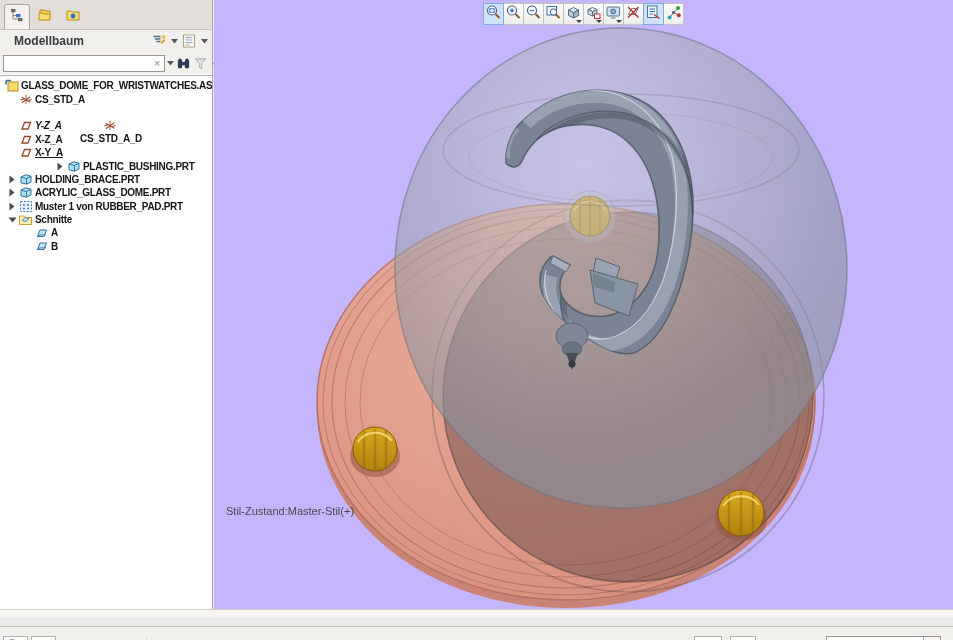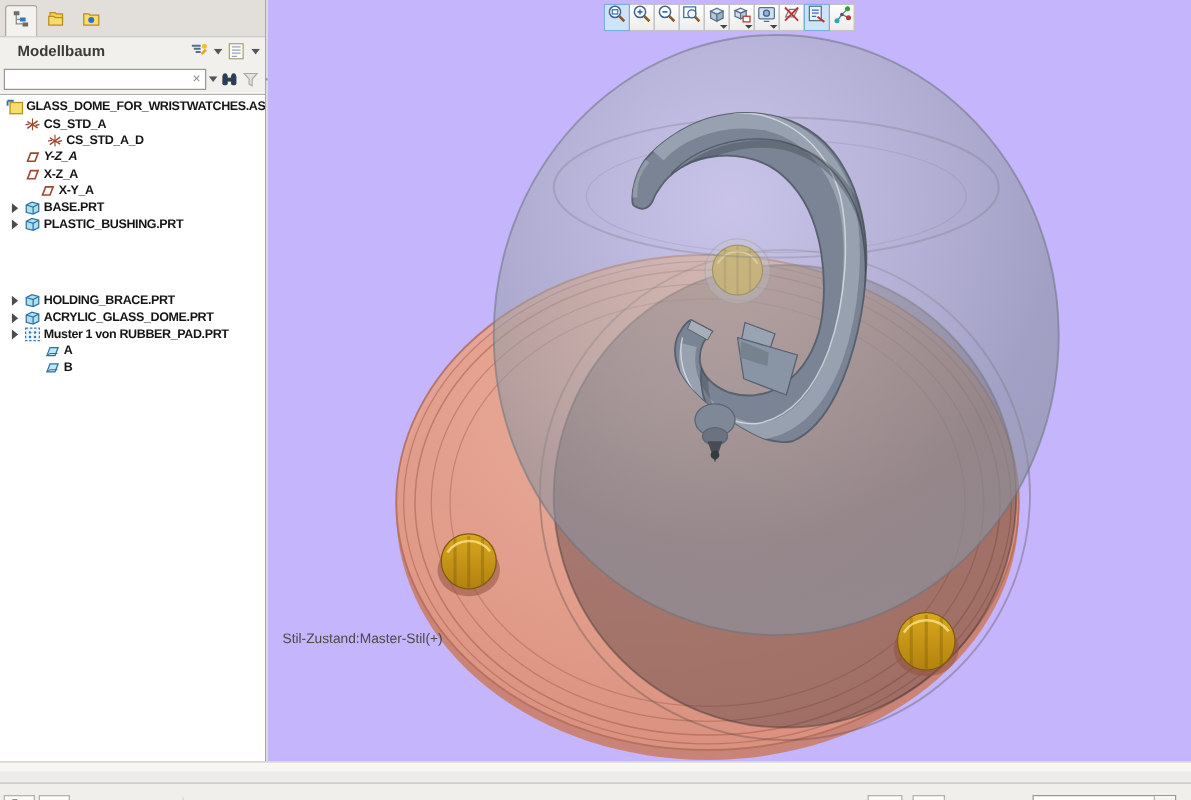--- a/index.html
+++ b/index.html
@@ -159,7 +159,7 @@
         </span>
         <span class="tlabel">CS_STD_A</span>
       </div>
-      <div class="trow" style="padding-left: 24px;">
+      <div class="trow" style="padding-left: 8px; flex-direction: column;">
         <span class="exp"></span>
         <span class="ticon">
           <svg width="14" height="13" viewBox="0 0 14 14">

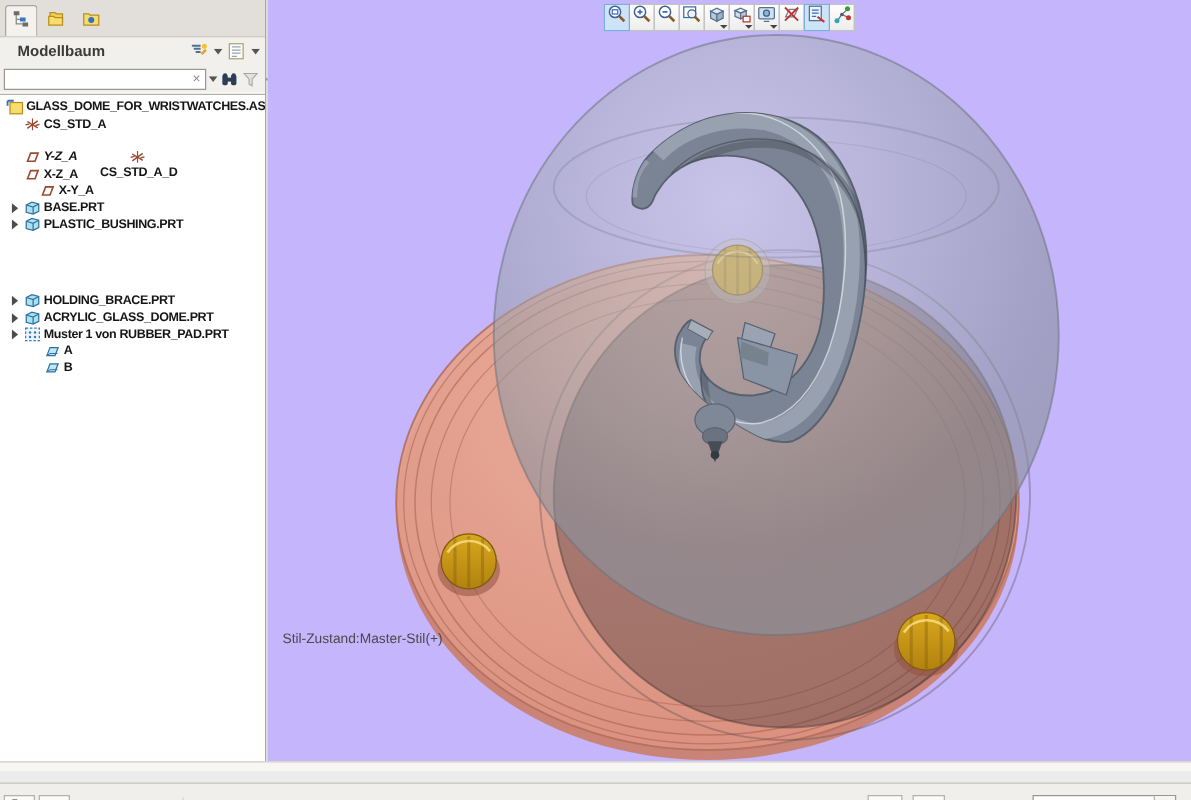--- a/index.html
+++ b/index.html
@@ -188,7 +188,7 @@
         </span>
         <span class="tlabel">X-Z_A</span>
       </div>
-      <div class="trow" style="padding-left: 18px;">
+      <div class="trow" style="padding-left: 6px; text-decoration: underline;">
         <span class="exp"></span>
         <span class="ticon">
           <svg width="14" height="13" viewBox="0 0 14 13">

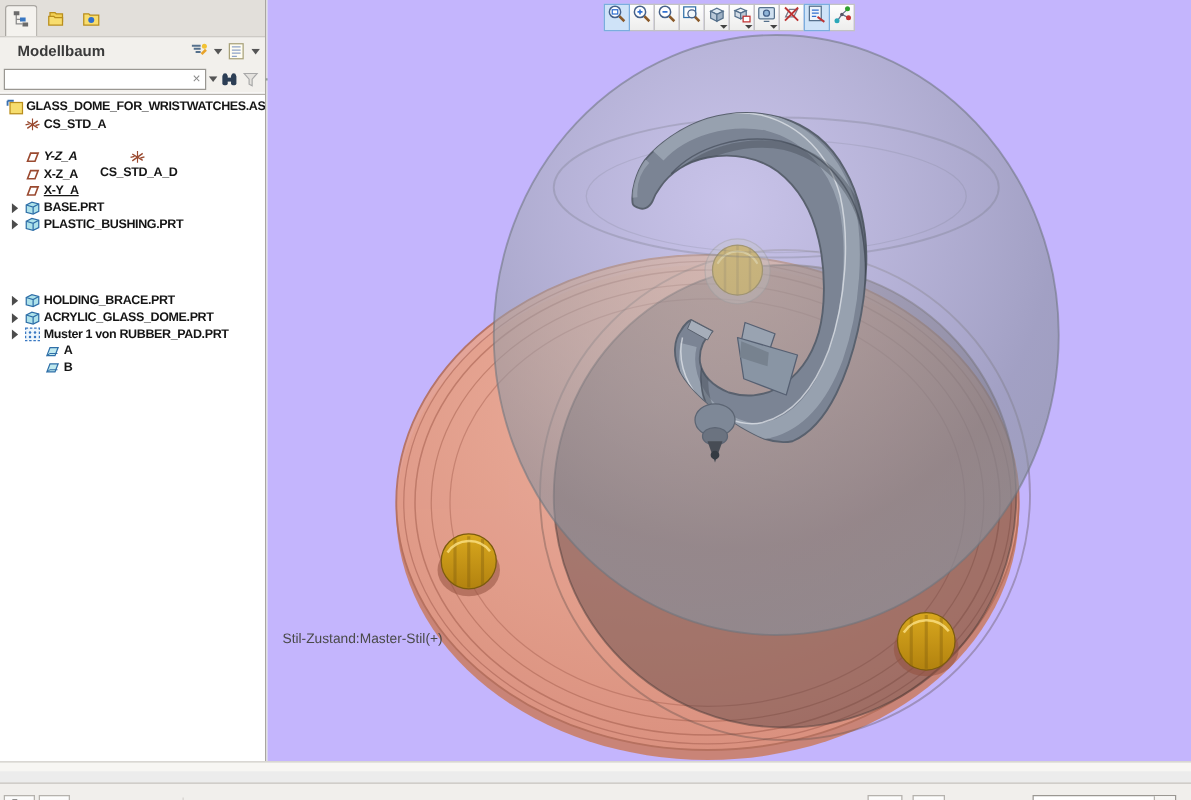--- a/index.html
+++ b/index.html
@@ -209,20 +209,6 @@
             <path d="M2 4 L7.5 5.6 L12 3.2 M7.5 5.6 V11.2" fill="none" stroke="#2f6fa8"></path>
           </svg>
         </span>
-        <span class="tlabel">BASE.PRT</span>
-      </div>
-      <div class="trow" style="padding-left: 6px;">
-        <span class="exp">
-          <svg width="6" height="9" viewBox="0 0 6 9">
-            <path d="M0.5 0.5 L5.5 4.5 L0.5 8.5z" fill="#4c4c4c"></path>
-          </svg>
-        </span>
-        <span class="ticon">
-          <svg width="14" height="13" viewBox="0 0 14 13">
-            <path d="M2 4 L6.5 1.8 L12 3.2 L12 9 L7.5 11.2 L2 9.8 Z" fill="#aee2ea" stroke="#2f6fa8"></path>
-            <path d="M2 4 L7.5 5.6 L12 3.2 M7.5 5.6 V11.2" fill="none" stroke="#2f6fa8"></path>
-          </svg>
-        </span>
         <span class="tlabel">PLASTIC_BUSHING.PRT</span>
       </div>
       <div class="trow" style="padding-left: 6px; margin-top: 48px;">

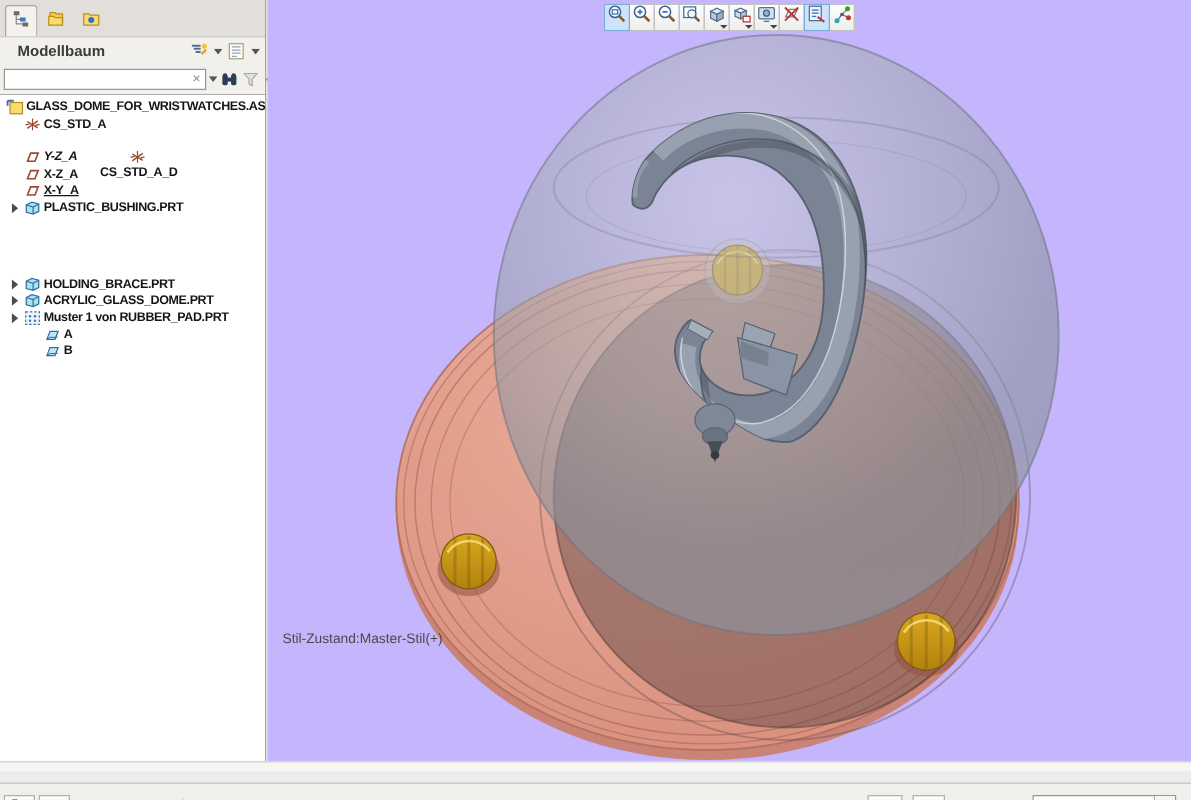--- a/index.html
+++ b/index.html
@@ -197,7 +197,7 @@
         </span>
         <span class="tlabel">X-Y_A</span>
       </div>
-      <div class="trow" style="padding-left: 6px;">
+      <div class="trow" style="padding-left: 6px; margin-left: 48px;">
         <span class="exp">
           <svg width="6" height="9" viewBox="0 0 6 9">
             <path d="M0.5 0.5 L5.5 4.5 L0.5 8.5z" fill="#4c4c4c"></path>

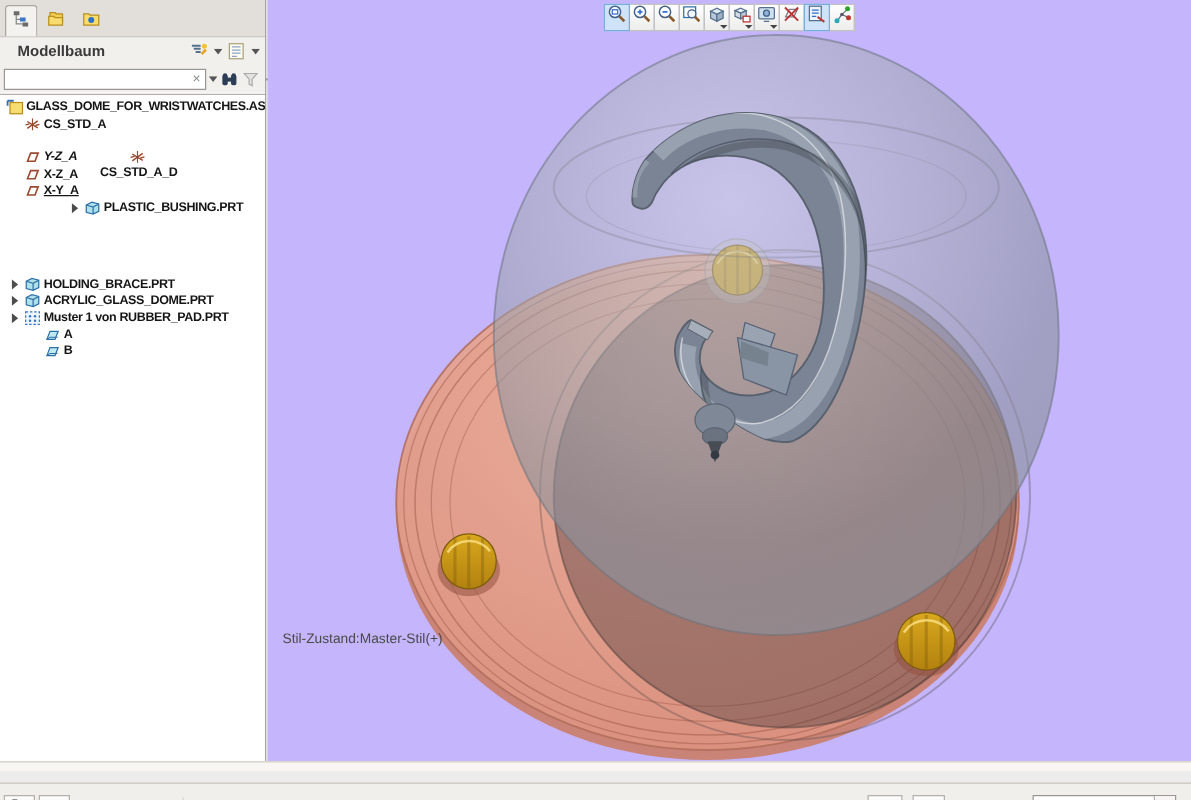--- a/index.html
+++ b/index.html
@@ -211,7 +211,7 @@
         </span>
         <span class="tlabel">PLASTIC_BUSHING.PRT</span>
       </div>
-      <div class="trow" style="padding-left: 6px; margin-top: 48px;">
+      <div class="trow" style="padding-left: 6px;">
         <span class="exp">
           <svg width="6" height="9" viewBox="0 0 6 9">
             <path d="M0.5 0.5 L5.5 4.5 L0.5 8.5z" fill="#4c4c4c"></path>

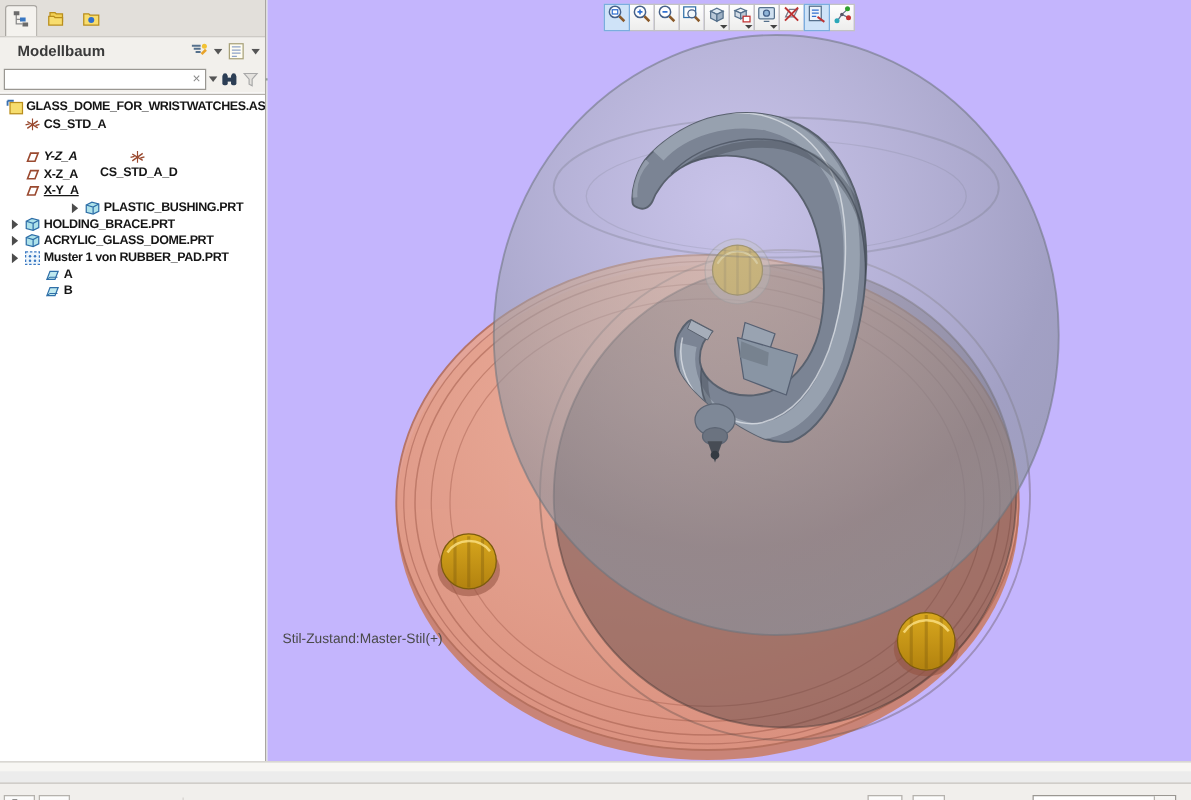--- a/index.html
+++ b/index.html
@@ -256,6 +256,20 @@
         </span>
         <span class="tlabel">Muster 1 von RUBBER_PAD.PRT</span>
       </div>
+      <div class="trow" style="padding-left: 6px;">
+        <span class="exp">
+          <svg width="9" height="6" viewBox="0 0 9 6">
+            <path d="M0.5 0.5h8L4.5 5.5z" fill="#4c4c4c"></path>
+          </svg>
+        </span>
+        <span class="ticon">
+          <svg width="15" height="13" viewBox="0 0 15 13">
+            <path d="M1.5 3h4.5l1.5 1.5h6v7h-12z" fill="#fdf0b5" stroke="#c8a029"></path>
+            <path d="M4 7.5l3.2-3 3.8 1-3.2 3z" fill="#bfe9ef" stroke="#2f6fa8" stroke-width="0.8"></path>
+          </svg>
+        </span>
+        <span class="tlabel">Schnitte</span>
+      </div>
       <div class="trow" style="padding-left: 22px;">
         <span class="exp"></span>
         <span class="ticon">

